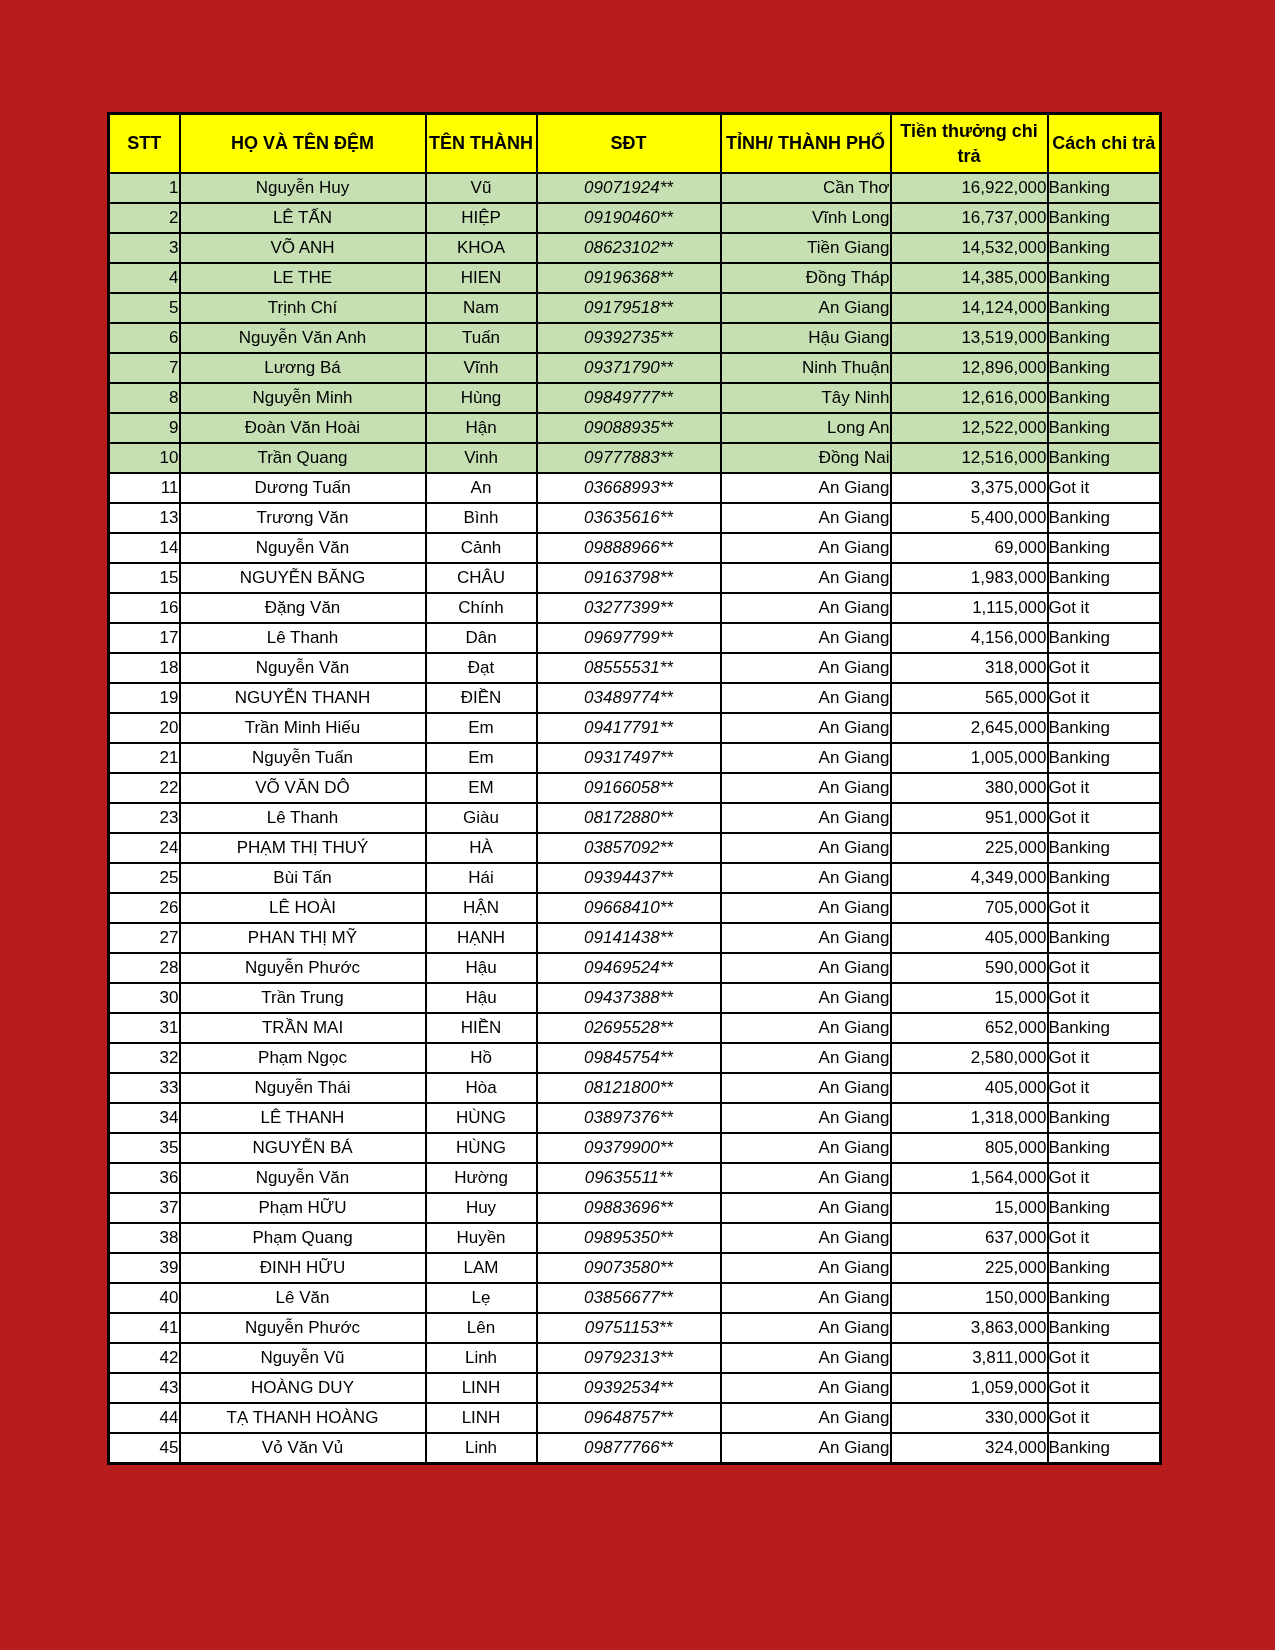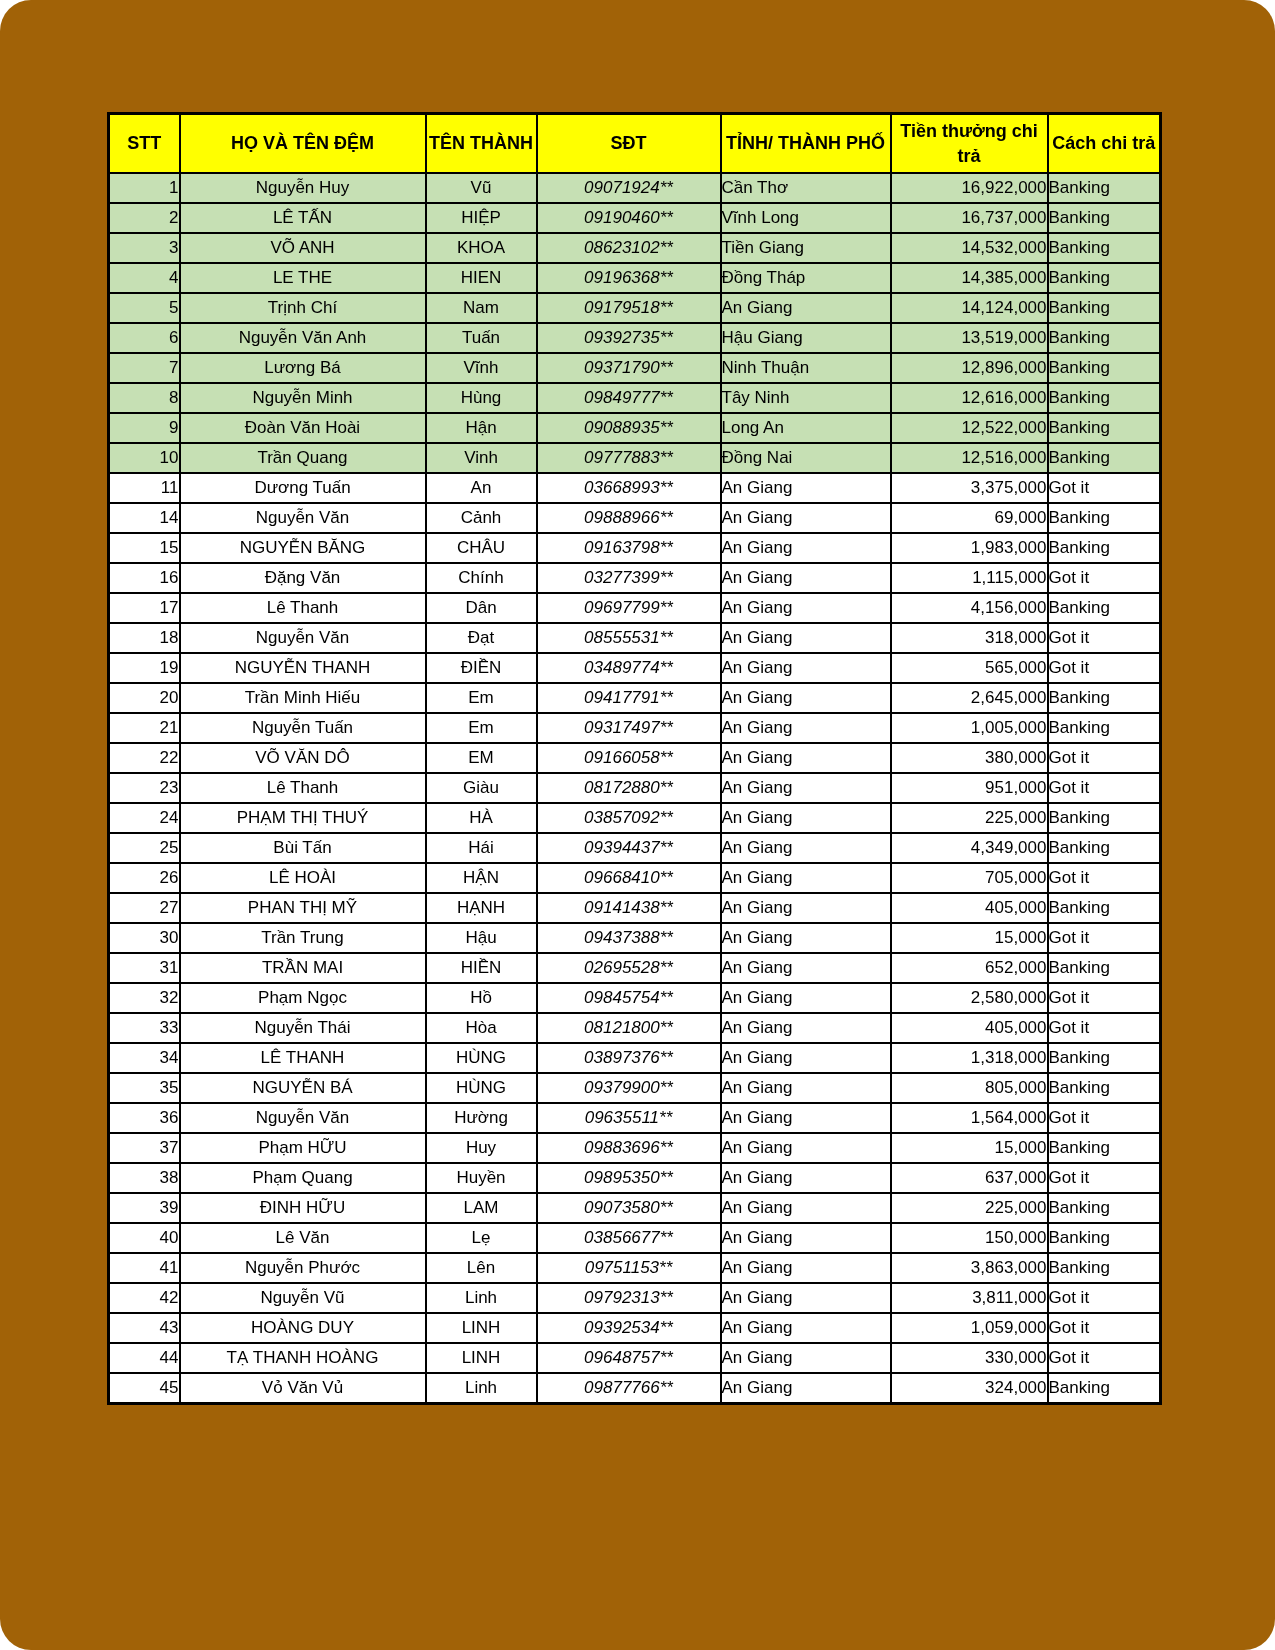--- a/index.html
+++ b/index.html
@@ -13,9 +13,8 @@
     position: relative;
     width: 1275px;
     height: 1650px;
-    background: #a16207;
+    background: #b91c1c;
     overflow: hidden;
-    border-radius: 31px;
   }
   .sheet {
     position: absolute;

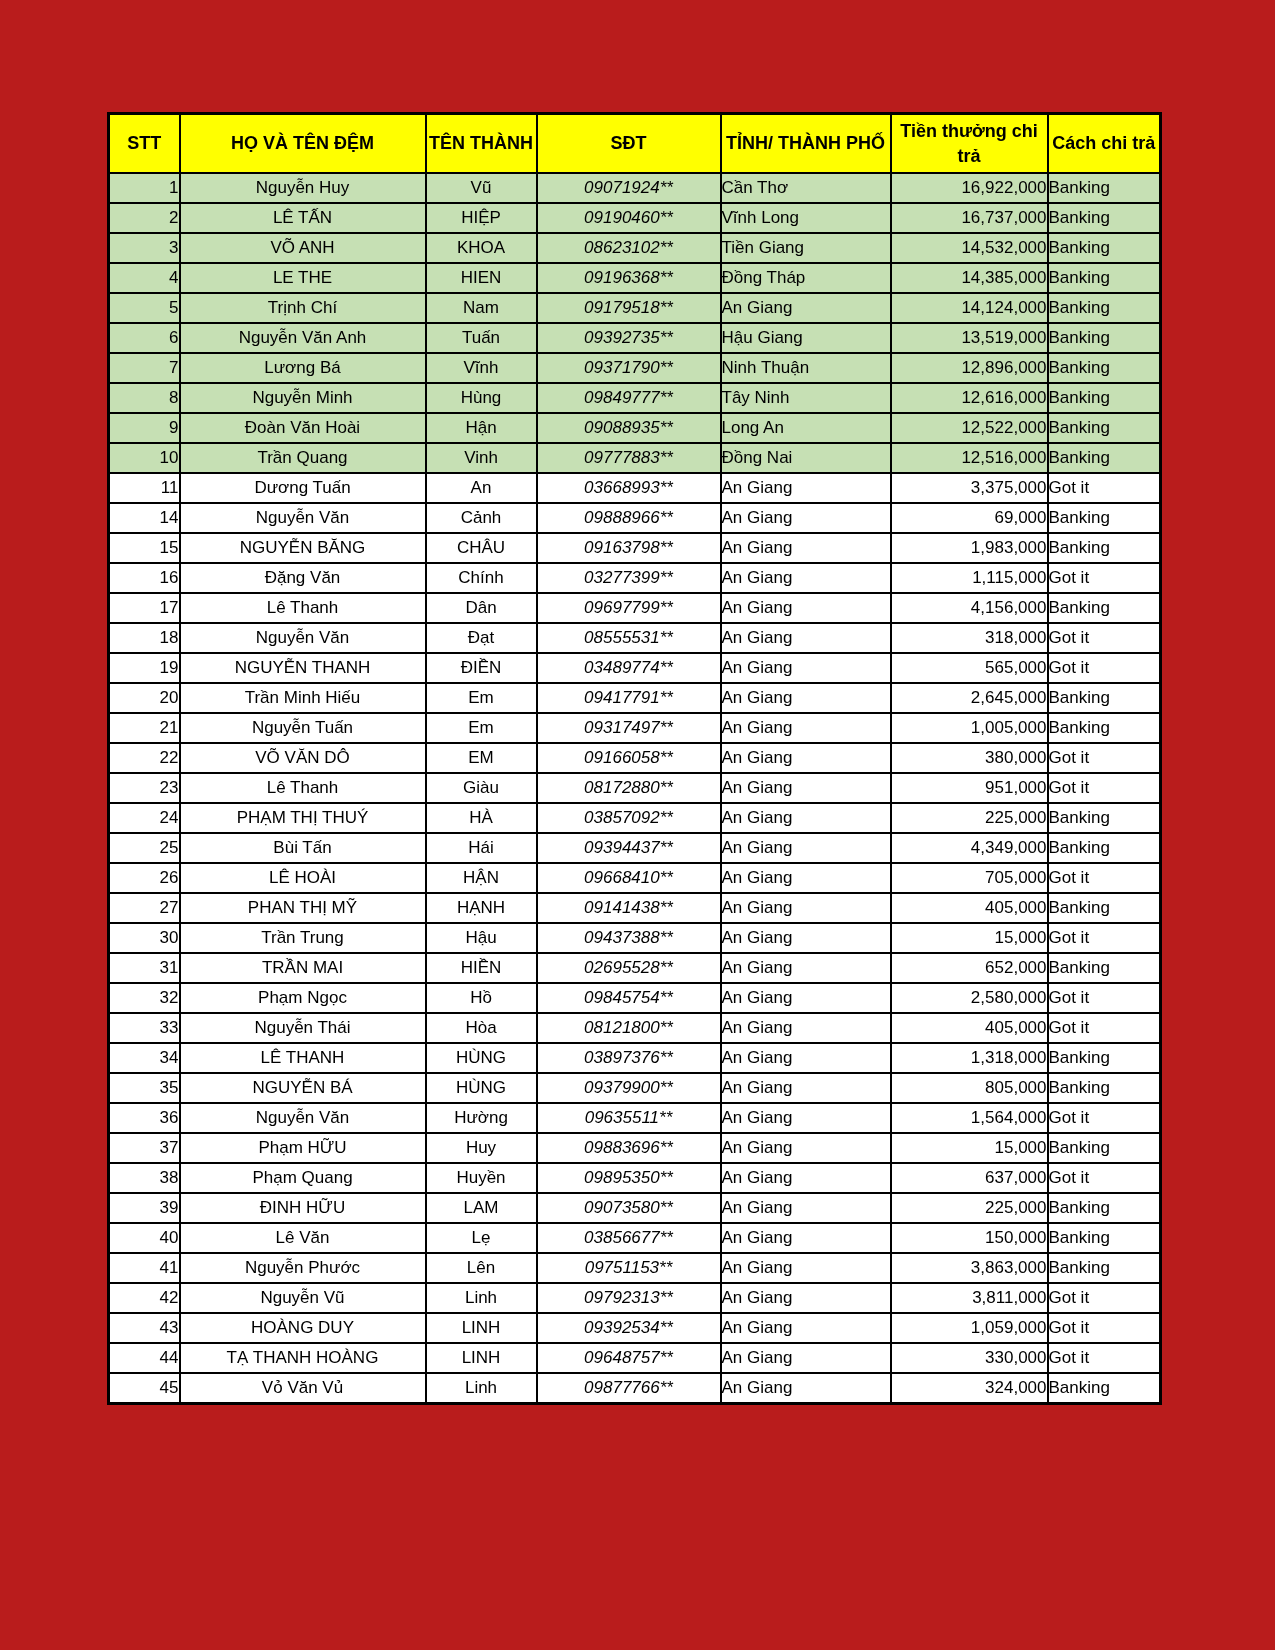--- a/index.html
+++ b/index.html
@@ -54,7 +54,7 @@
   td.c-middle_name{ text-align: center; white-space: pre; }
   td.c-first_name { text-align: center; }
   td.c-phone      { text-align: center; font-style: italic; }
-  td.c-province   { text-align: left; }
+  td.c-province   { text-align: right; }
   td.c-amount     { text-align: right;  padding-right: 8px; margin-left: 16px; }
   td.c-method     { text-align: left;   padding-left: 9px; }
 </style>

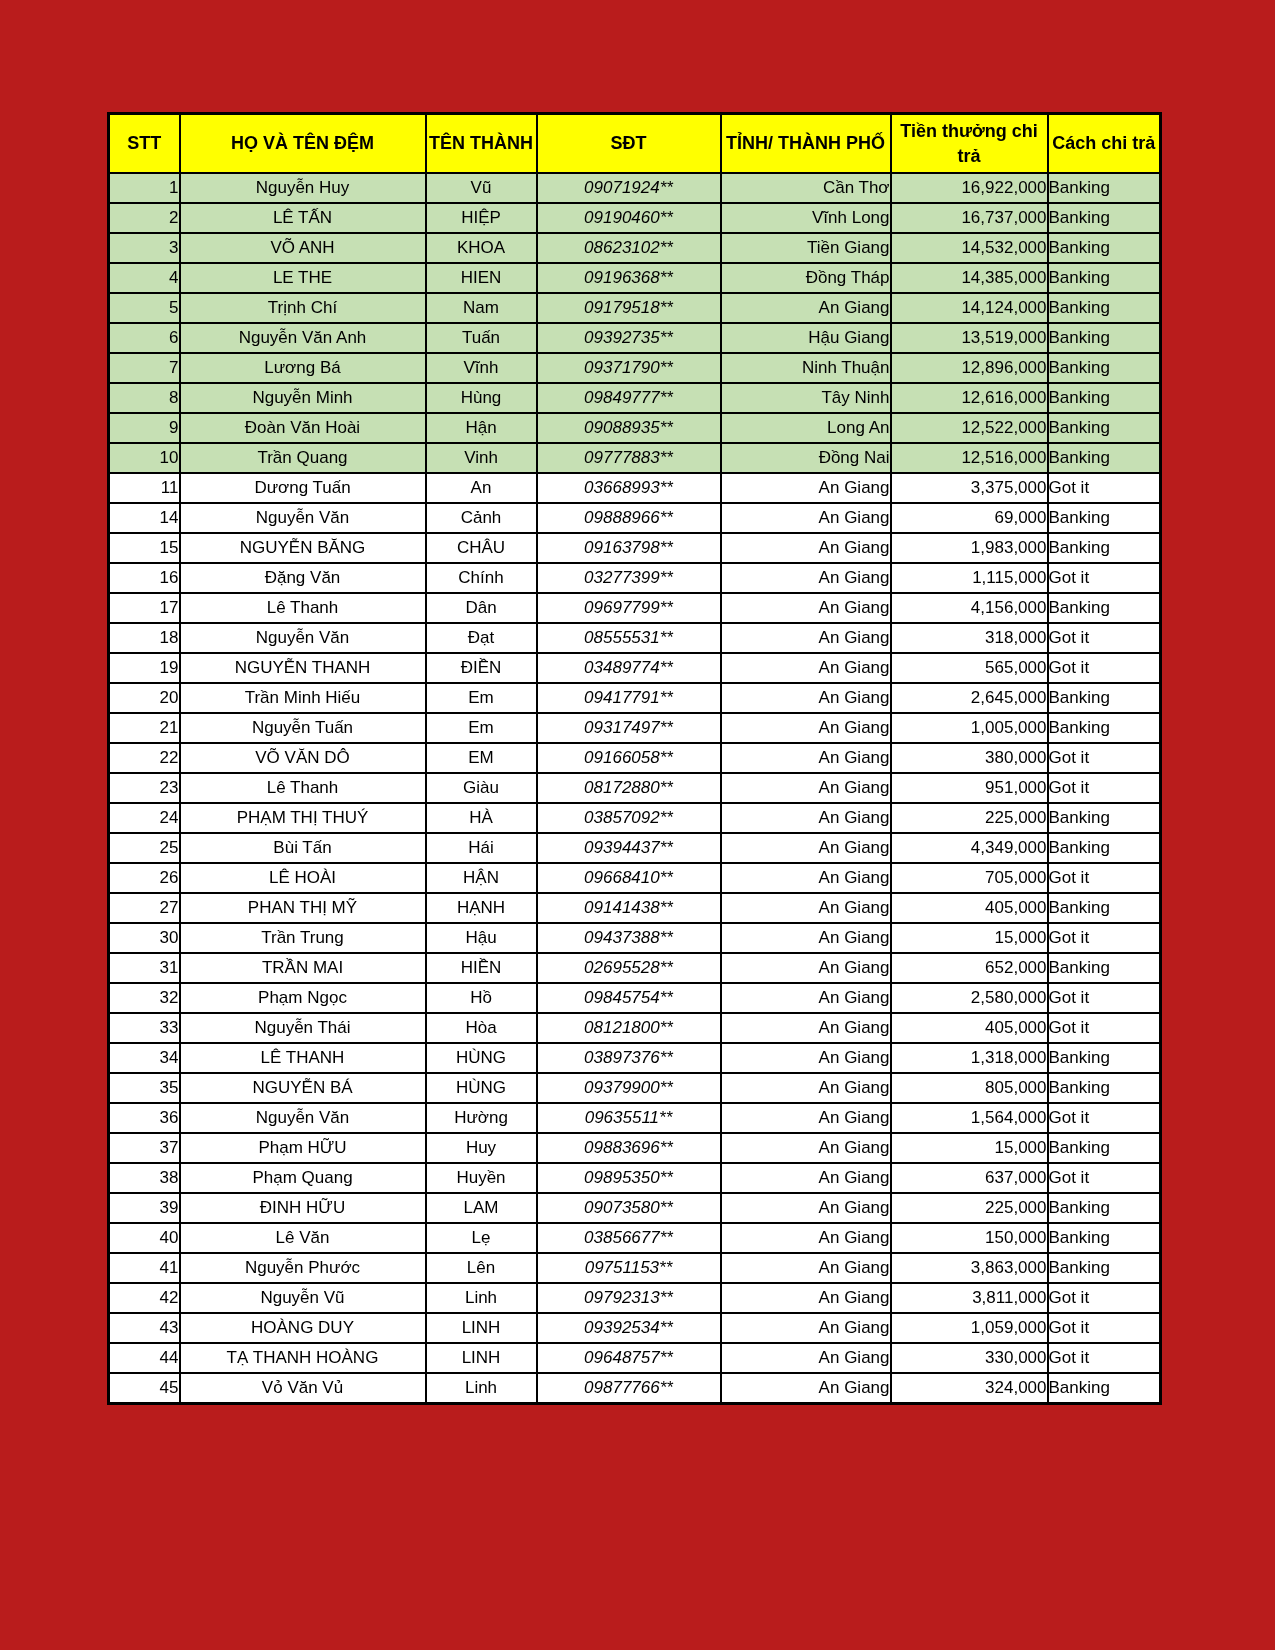--- a/index.html
+++ b/index.html
@@ -185,6 +185,15 @@
             <td class="c-method">Got it</td>
           </tr>
           <tr>
+            <td class="c-stt">13</td>
+            <td class="c-middle_name">Trương Văn</td>
+            <td class="c-first_name">Bình</td>
+            <td class="c-phone">03635616**</td>
+            <td class="c-province">An Giang</td>
+            <td class="c-amount">5,400,000</td>
+            <td class="c-method">Banking</td>
+          </tr>
+          <tr>
             <td class="c-stt">14</td>
             <td class="c-middle_name">Nguyễn Văn</td>
             <td class="c-first_name">Cảnh</td>

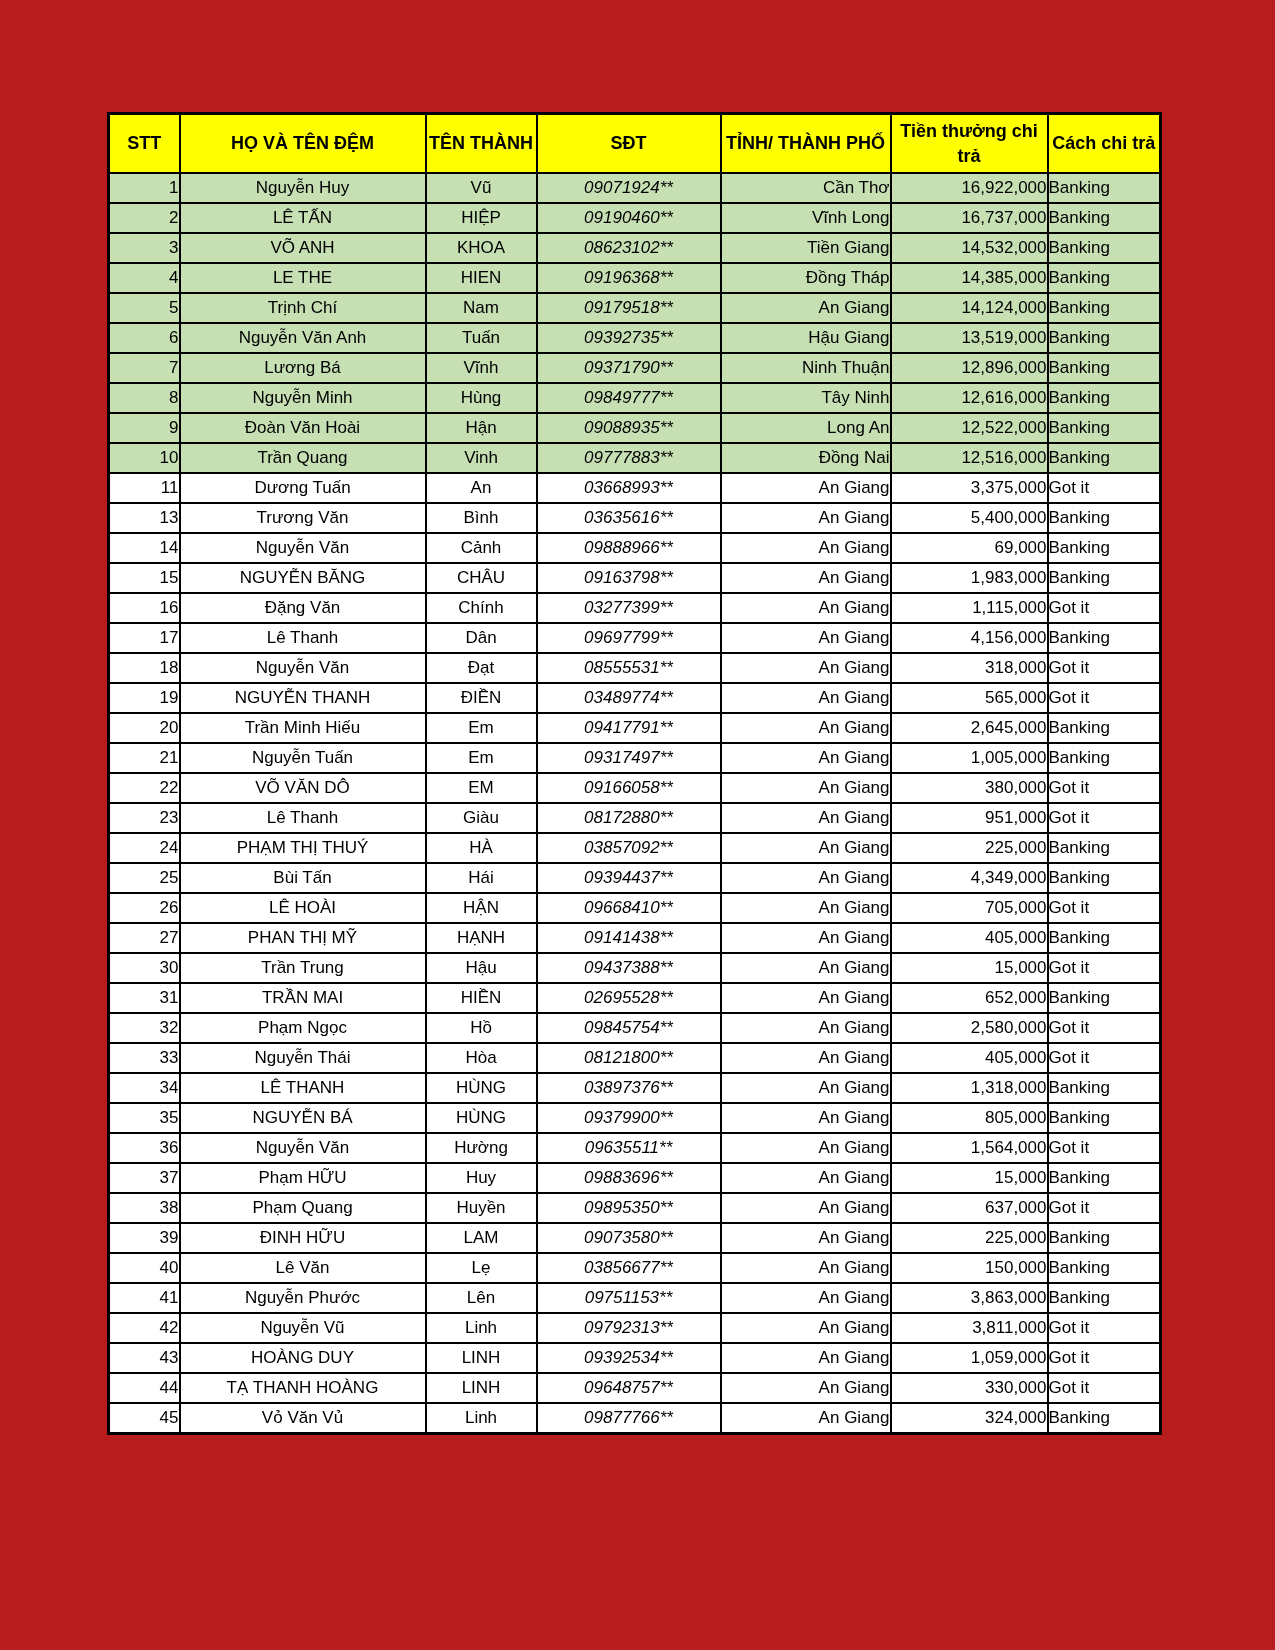--- a/index.html
+++ b/index.html
@@ -320,6 +320,15 @@
             <td class="c-method">Banking</td>
           </tr>
           <tr>
+            <td class="c-stt">28</td>
+            <td class="c-middle_name">Nguyễn Phước</td>
+            <td class="c-first_name">Hậu</td>
+            <td class="c-phone">09469524**</td>
+            <td class="c-province">An Giang</td>
+            <td class="c-amount">590,000</td>
+            <td class="c-method">Got it</td>
+          </tr>
+          <tr>
             <td class="c-stt">30</td>
             <td class="c-middle_name">Trần Trung</td>
             <td class="c-first_name">Hậu</td>

